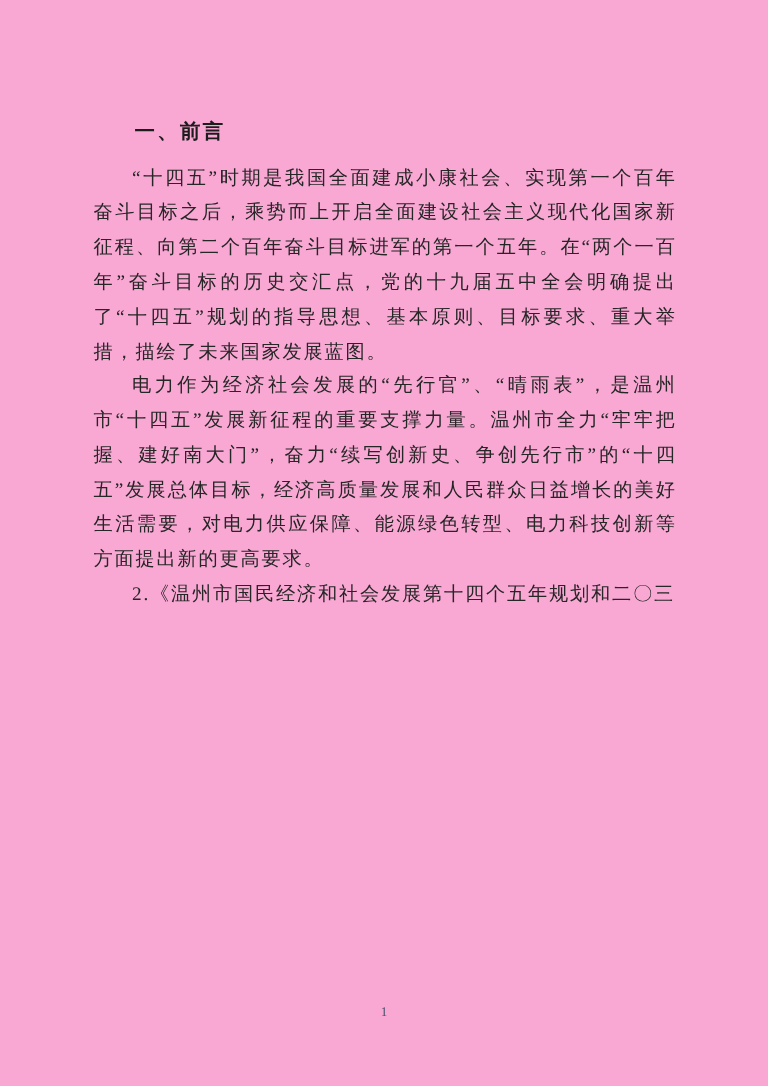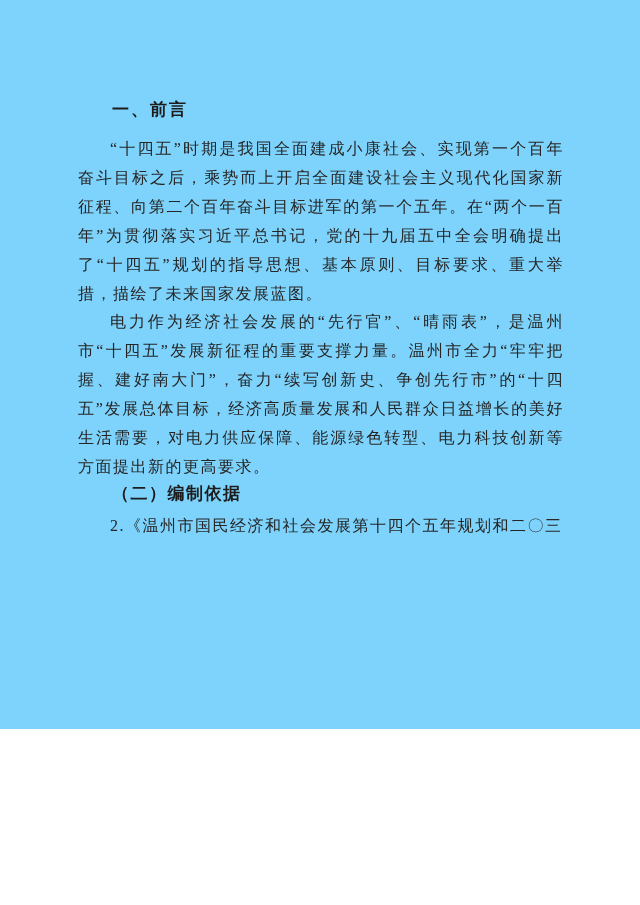--- a/index.html
+++ b/index.html
@@ -10,8 +10,8 @@
   .page {
     position: relative;
     width: 640px;
-    height: 729px;
-    background: #7dd3fc;
+    height: 905px;
+    background: #f9a8d4;
     overflow: hidden;
     font-family: "Liberation Serif", serif;
     color: #262626;

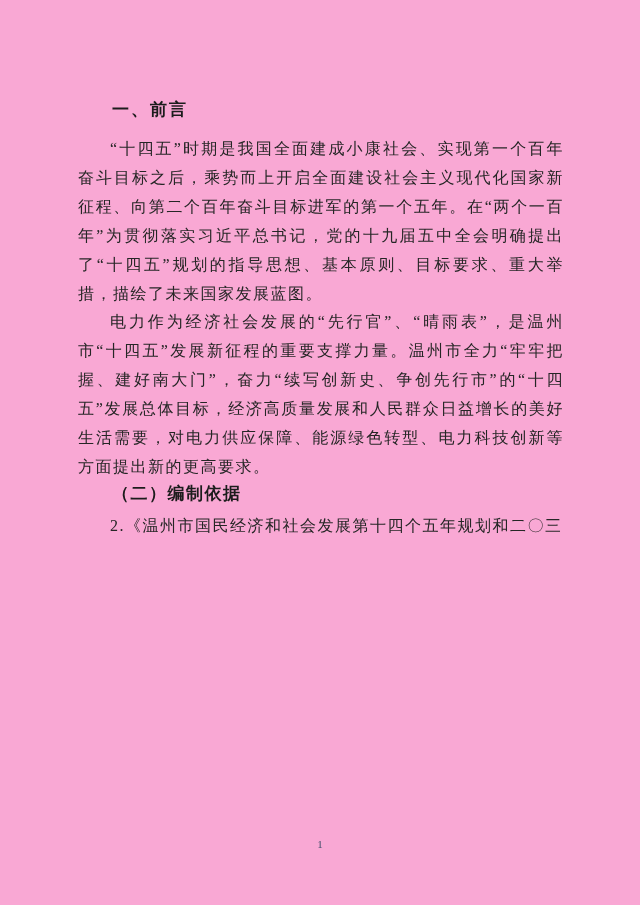--- a/index.html
+++ b/index.html
@@ -76,7 +76,7 @@
     <h1 class="section-heading">一、前言</h1>
 
 
-    <p class="body-para">“十四五”时期是我国全面建成小康社会、实现第一个百年奋斗目标之后，乘势而上开启全面建设社会主义现代化国家新征程、向第二个百年奋斗目标进军的第一个五年。在“两个一百年”为贯彻落实习近平总书记，党的十九届五中全会明确提出了“十四五”规划的指导思想、基本原则、目标要求、重大举措，描绘了未来国家发展蓝图。</p>
+    <p class="body-para">“十四五”时期是我国全面建成小康社会、实现第一个百年奋斗目标之后，乘势而上开启全面建设社会主义现代化国家新征程、向第二个百年奋斗目标进军的第一个五年。在“两个一百年”奋斗目标的历史交汇点，党的十九届五中全会明确提出了“十四五”规划的指导思想、基本原则、目标要求、重大举措，描绘了未来国家发展蓝图。</p>
 
     <p class="body-para">电力作为经济社会发展的“先行官”、“晴雨表”，是温州市“十四五”发展新征程的重要支撑力量。温州市全力“牢牢把握、建好南大门”，奋力“续写创新史、争创先行市”的“十四五”发展总体目标，经济高质量发展和人民群众日益增长的美好生活需要，对电力供应保障、能源绿色转型、电力科技创新等方面提出新的更高要求。</p>
 

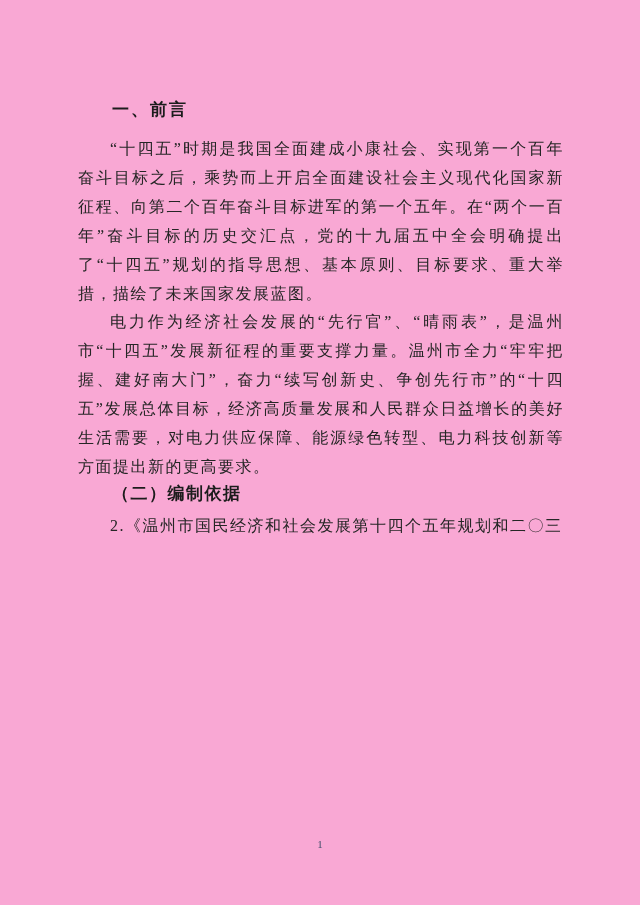--- a/index.html
+++ b/index.html
@@ -81,7 +81,6 @@
     <p class="body-para">电力作为经济社会发展的“先行官”、“晴雨表”，是温州市“十四五”发展新征程的重要支撑力量。温州市全力“牢牢把握、建好南大门”，奋力“续写创新史、争创先行市”的“十四五”发展总体目标，经济高质量发展和人民群众日益增长的美好生活需要，对电力供应保障、能源绿色转型、电力科技创新等方面提出新的更高要求。</p>
 
 
-    <h2 class="subsection-heading second">（二）编制依据</h2>
 
 
     <p class="body-para">2.《温州市国民经济和社会发展第十四个五年规划和二〇三</p>

